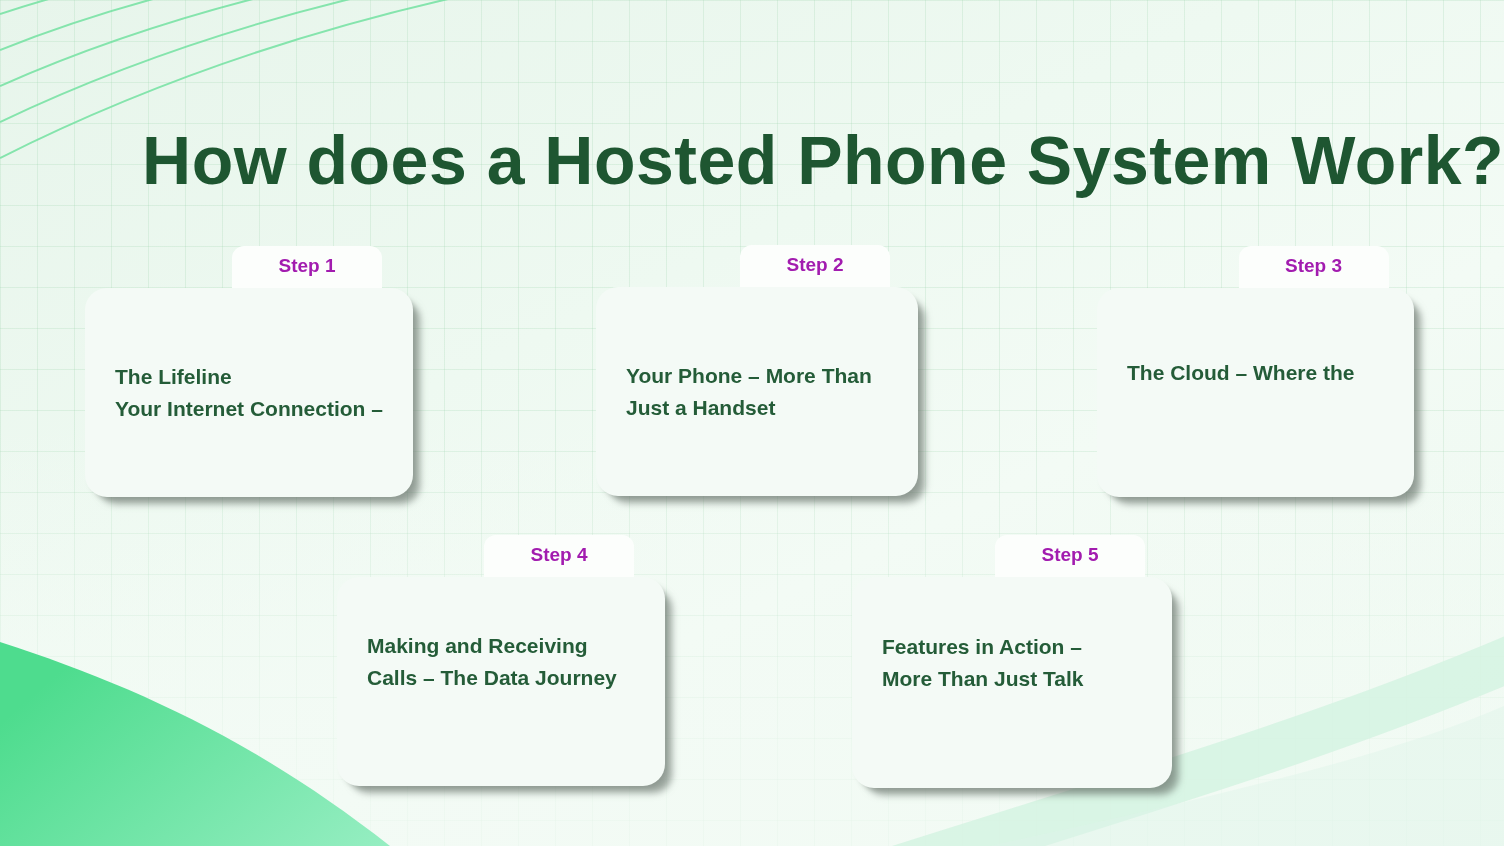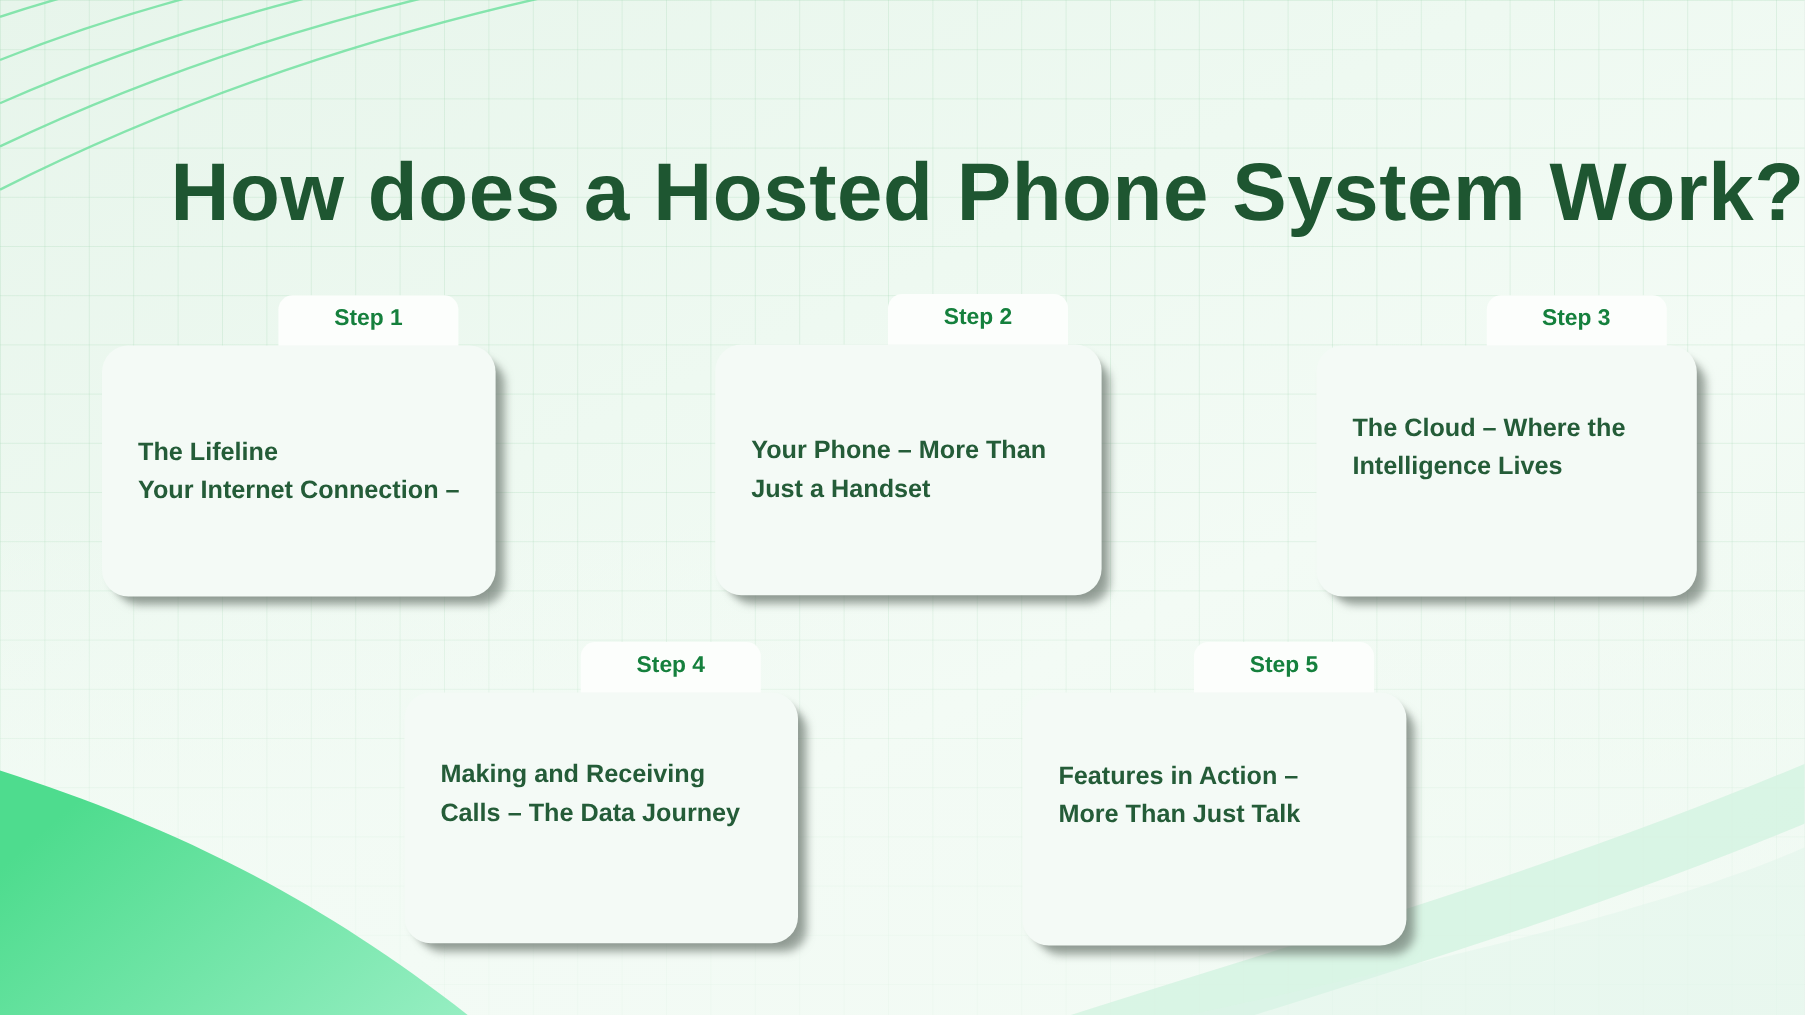--- a/index.html
+++ b/index.html
@@ -45,7 +45,7 @@
     display:inline-block;
     padding-top:9px;
     font-size:19px;font-weight:bold;
-    color:#15803d;
+    color:#a21caf;
   }
   .step-card{
     position:absolute;inset:0;

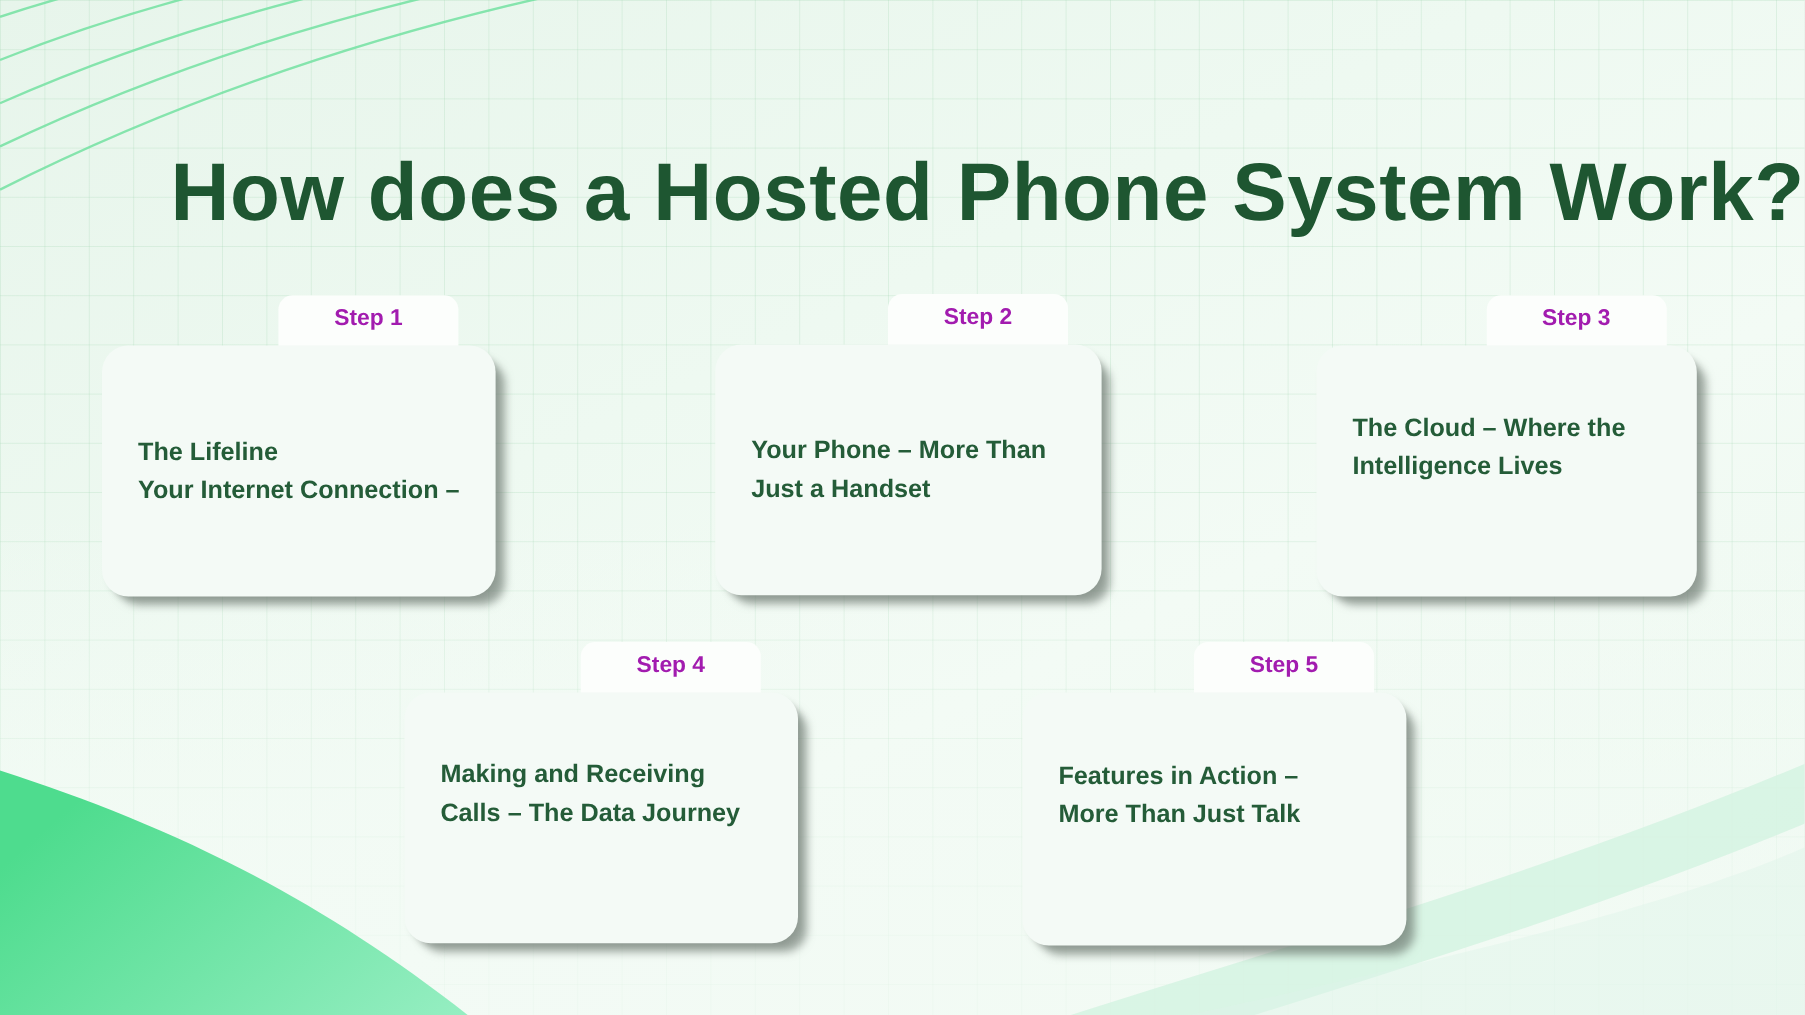--- a/index.html
+++ b/index.html
@@ -127,7 +127,6 @@
     <div class="step-card">
       <div class="card-title">
         <span class="line">The Cloud – Where the</span>
-        <span class="line">Intelligence Lives</span>
       </div>
     </div>
   </div>

